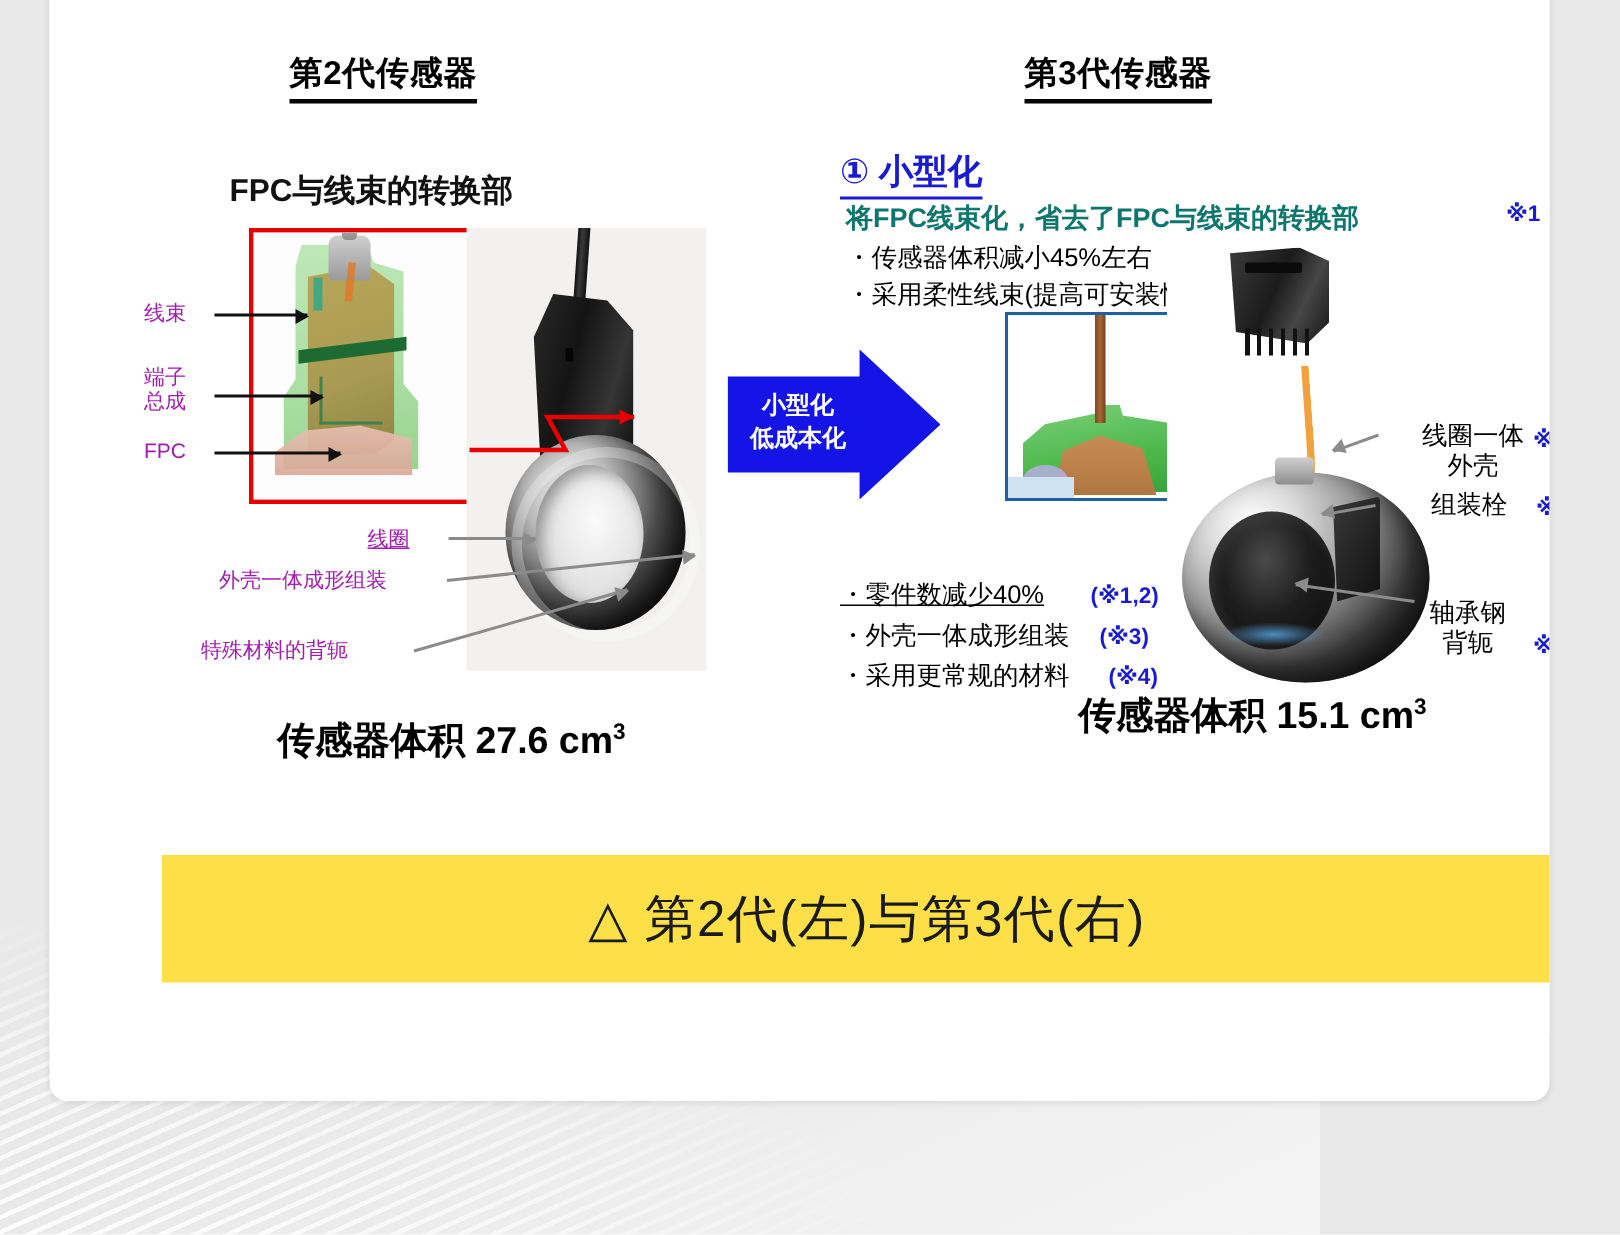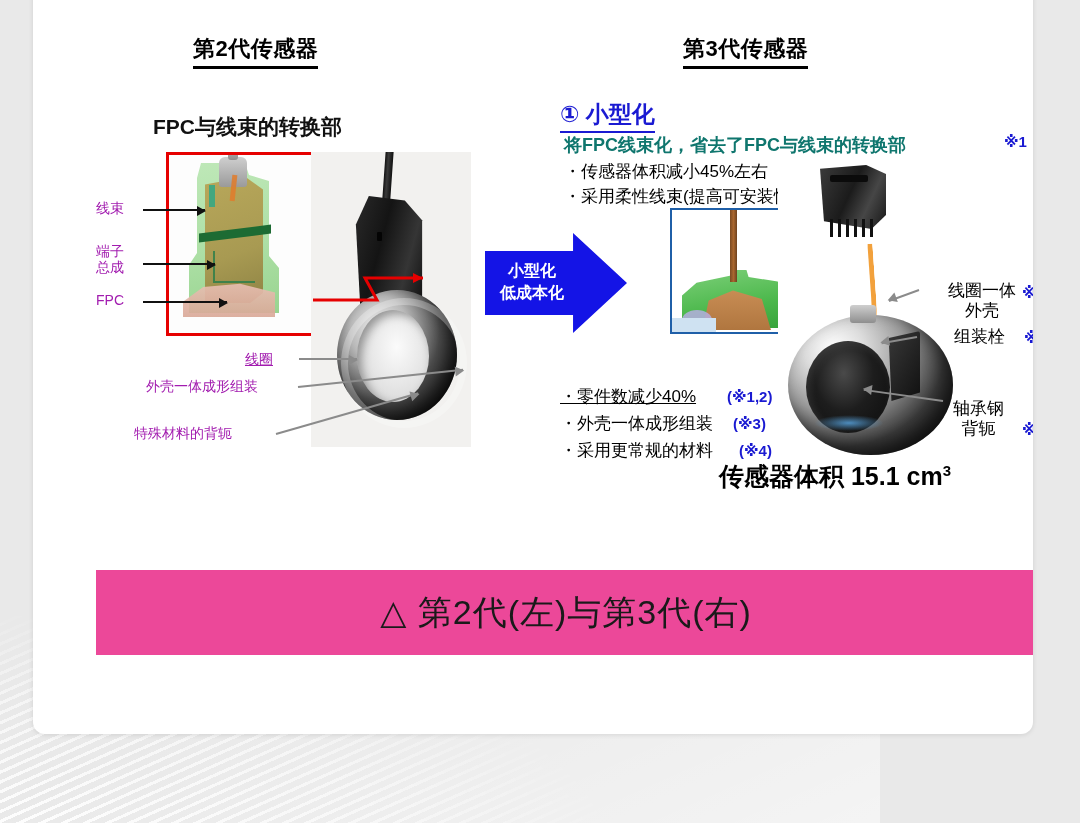--- a/index.html
+++ b/index.html
@@ -360,6 +360,9 @@
   <div class="lbl" id="lbl-backyoke">特殊材料的背轭</div>
   <div class="thin-line" style="left:243px;top:433px;width:148px;transform:rotate(-16deg);"></div>
 
+  <div class="vol" id="vol-left">
+    <span>传感器体积 27.6 cm</span><sup>3</sup>
+  </div>
 
   <div id="big-arrow">
     <div class="atxt">

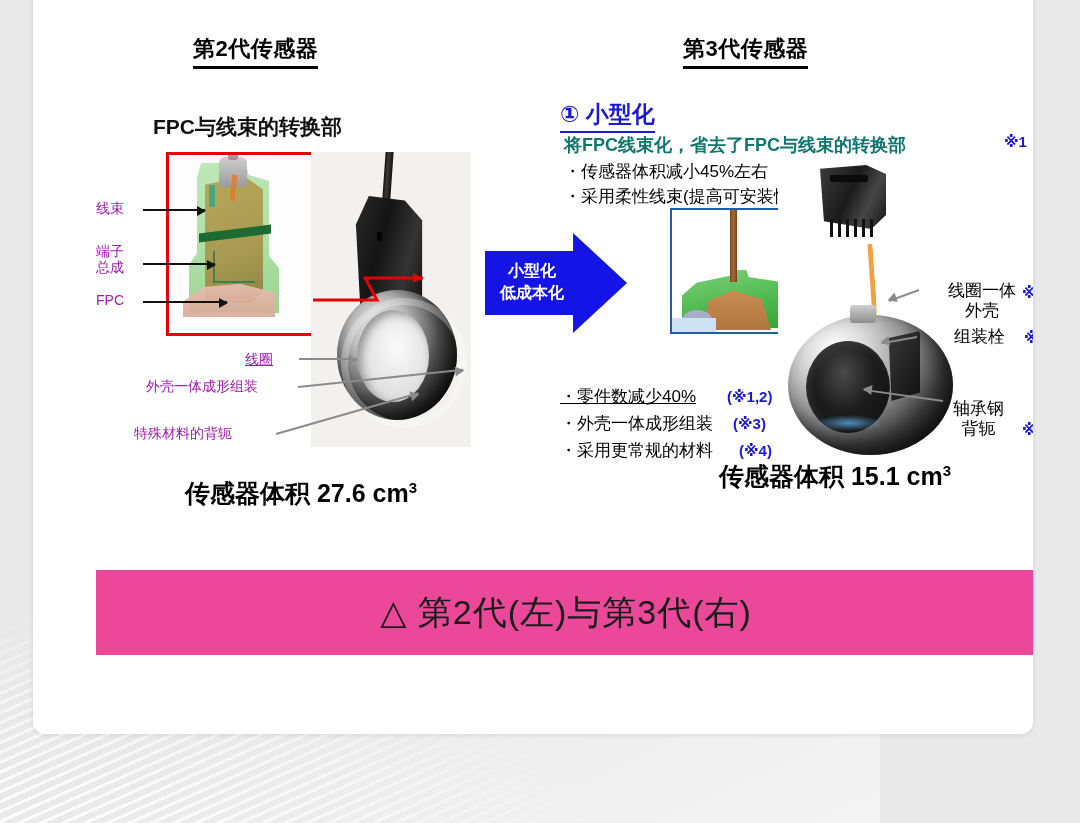--- a/index.html
+++ b/index.html
@@ -288,8 +288,8 @@
 
   
   #caption-bar{
-    position:absolute;left:63px;top:570px;width:940px;height:85px;
-    background:#ec4899;display:flex;align-items:center;justify-content:center;
+    position:absolute;left:75px;top:570px;width:940px;height:85px;
+    background:#fde047;display:flex;align-items:center;justify-content:center;
   }
   #caption-text{font-size:34px;color:#1a1a1a;letter-spacing:1px;}
 </style>

